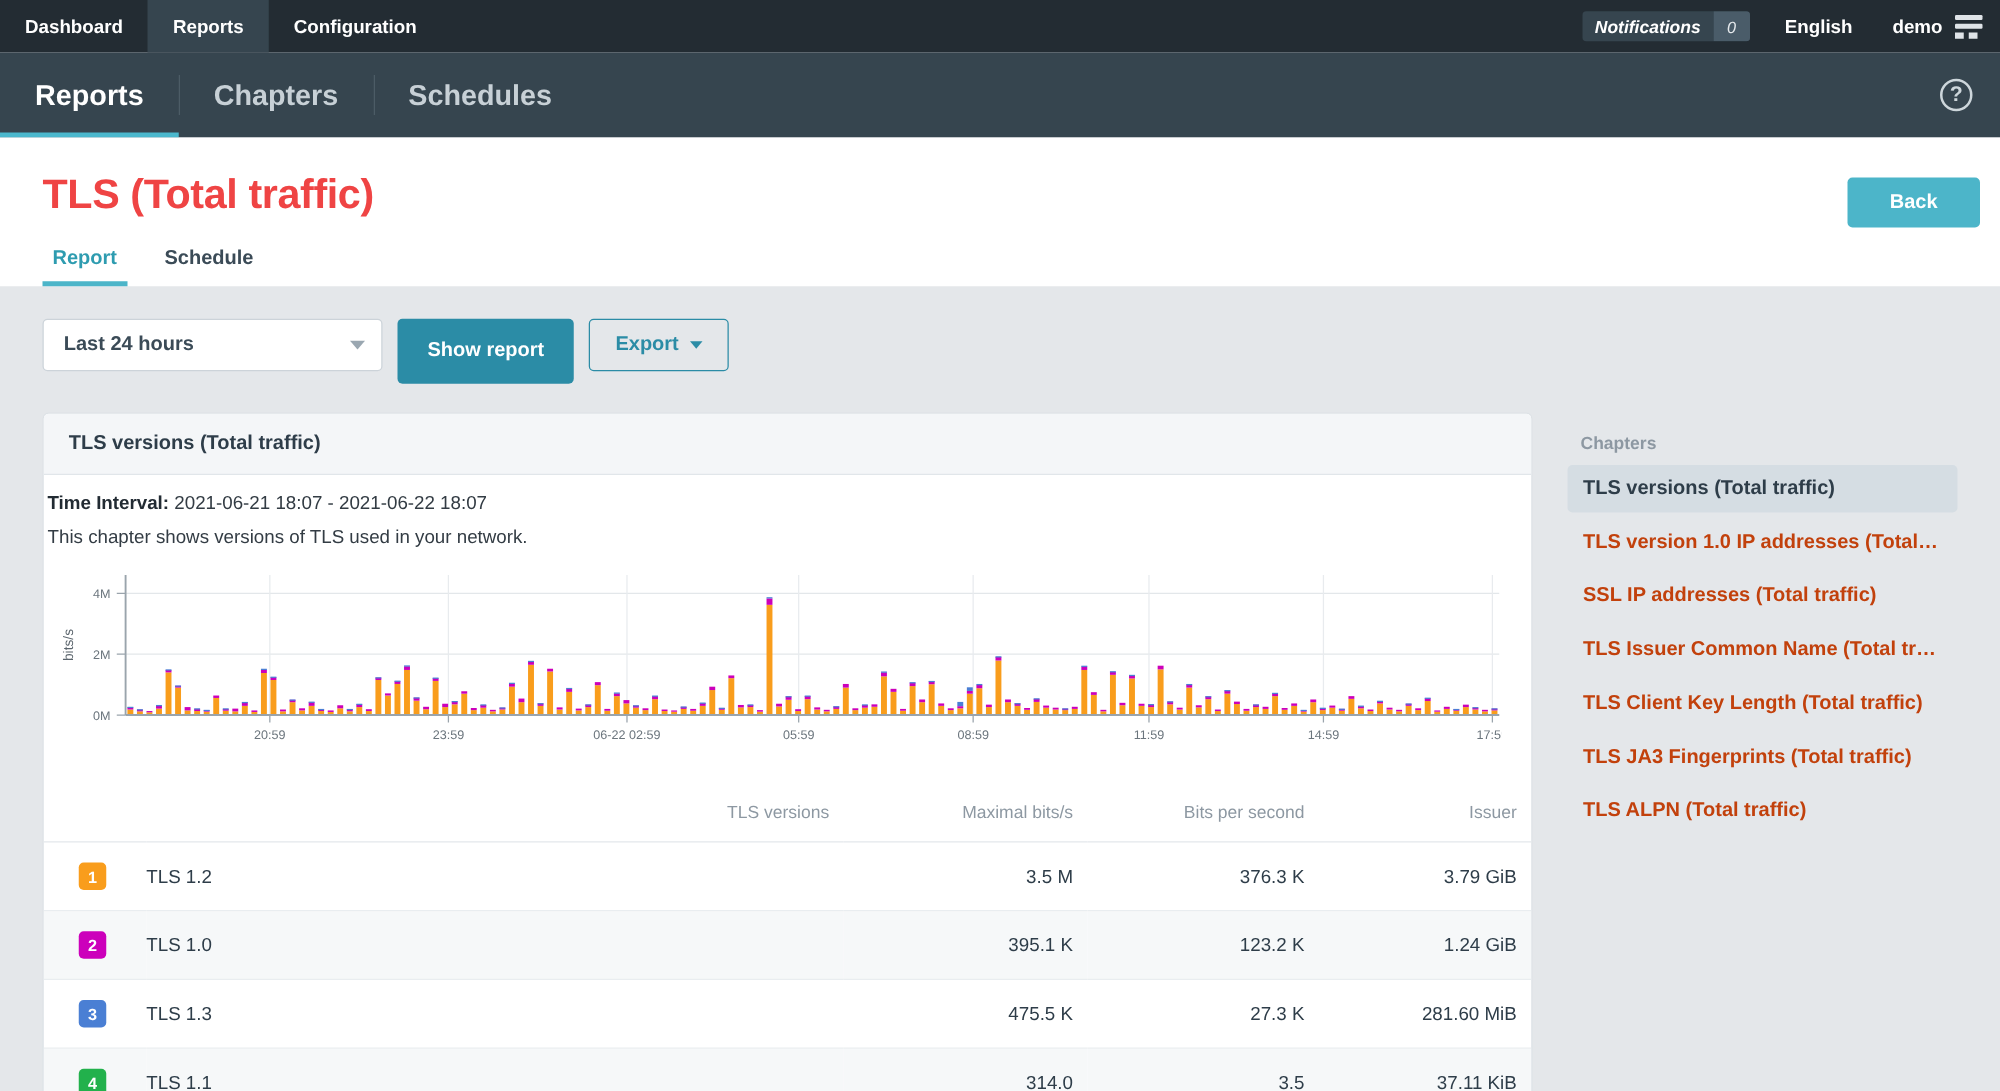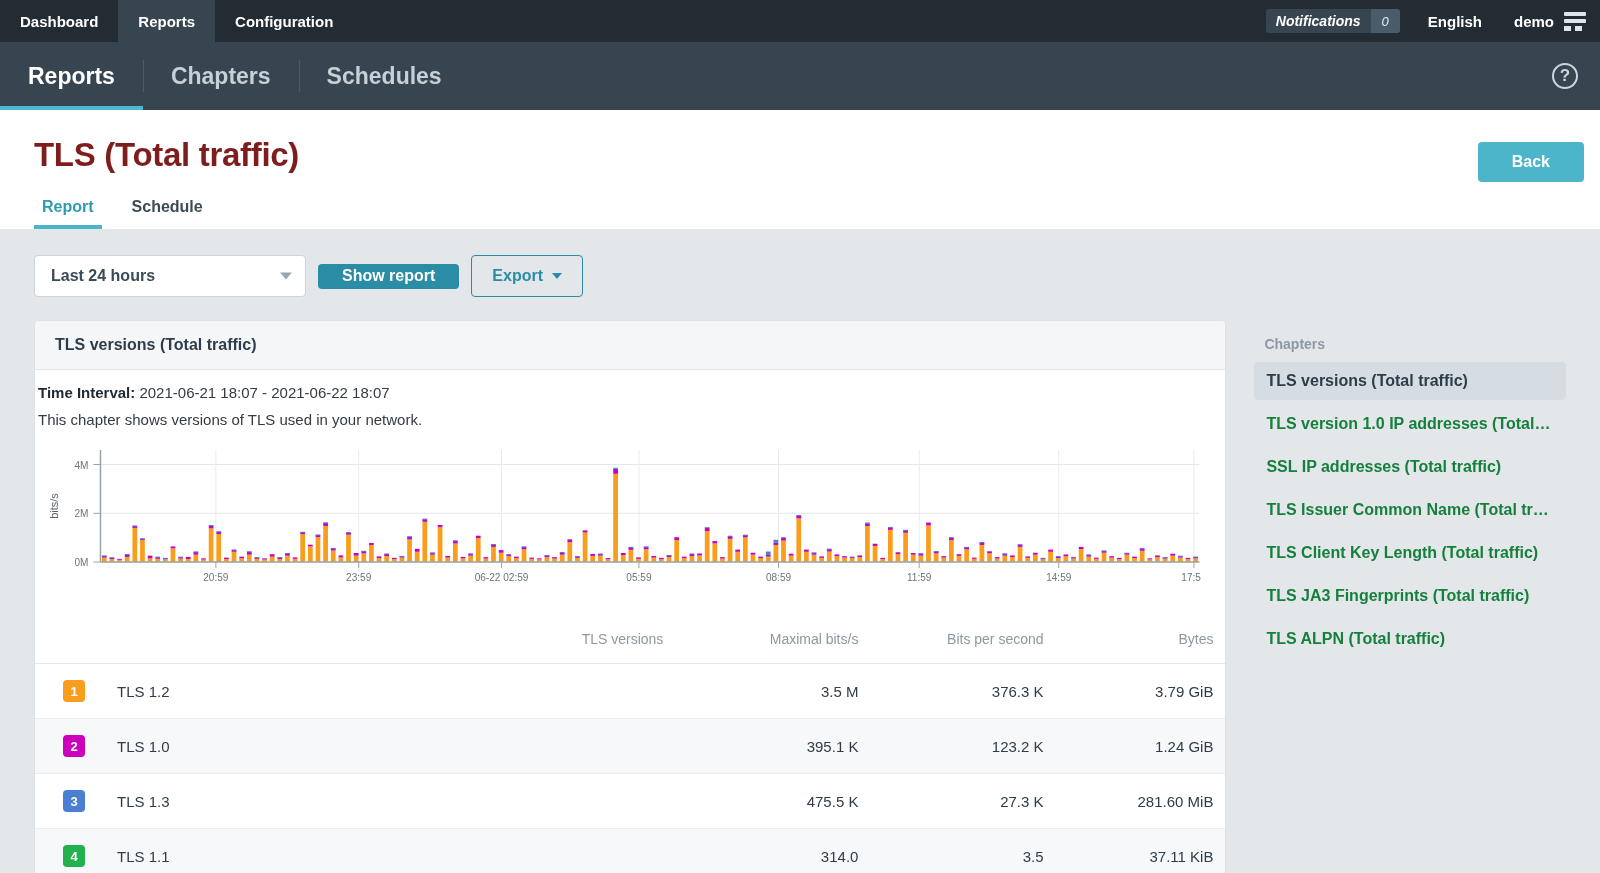--- a/index.html
+++ b/index.html
@@ -96,7 +96,7 @@
     position: relative;
   }
   .page-title {
-    font-size: 33px; font-weight: bold; color: #7f1d1d;
+    font-size: 33px; font-weight: bold; color: #ef4444;
     letter-spacing: -0.3px;
   }
   .back-btn {

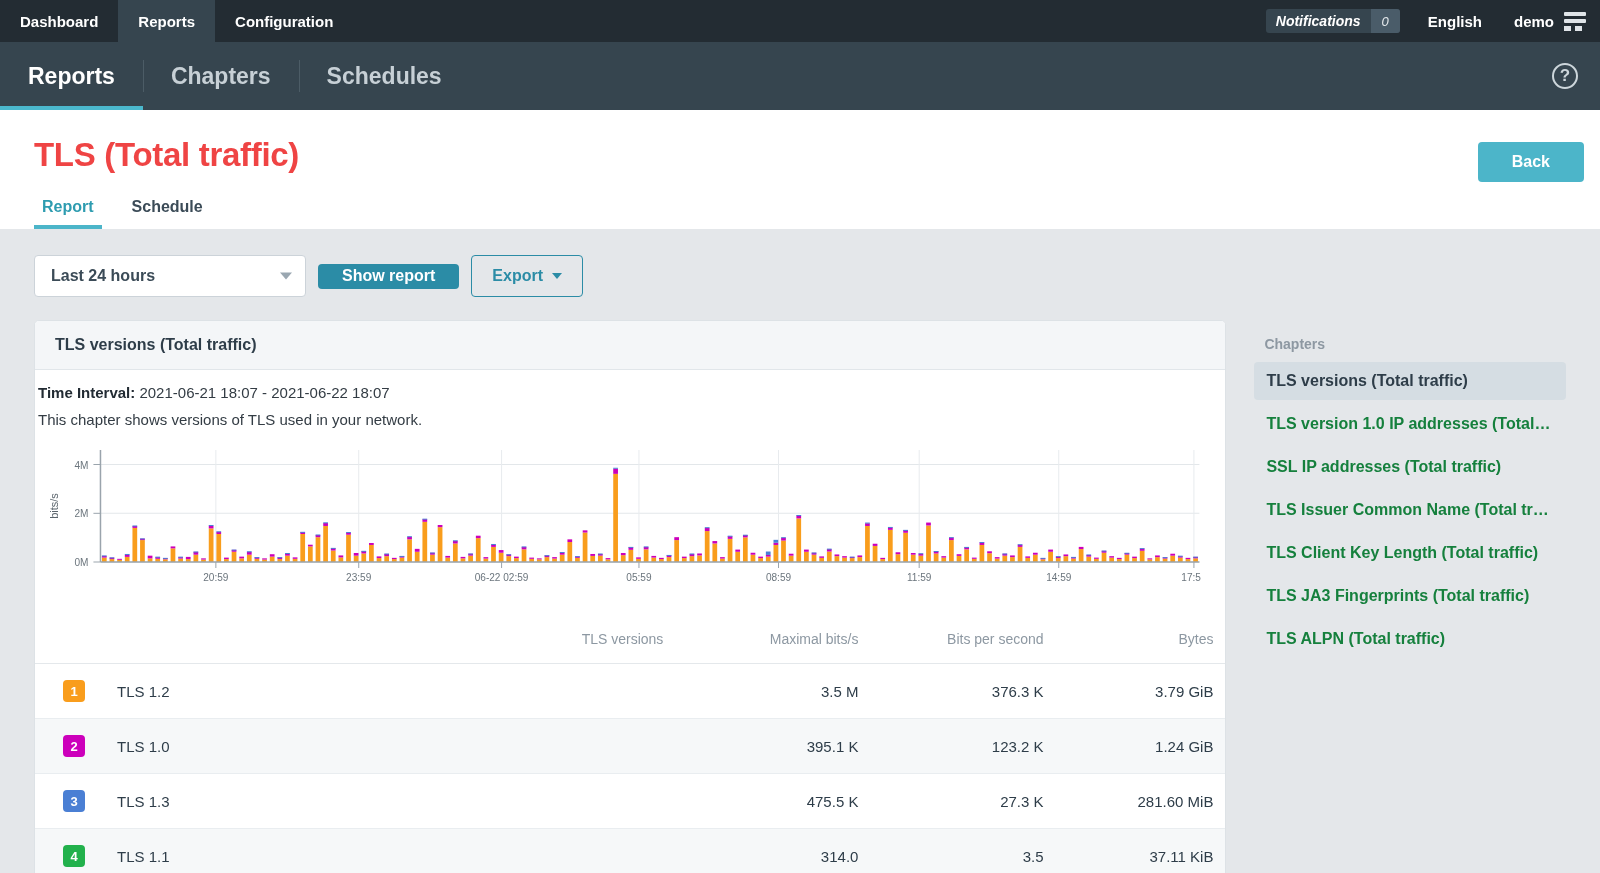--- a/index.html
+++ b/index.html
@@ -120,7 +120,7 @@
 
   
   .content { background: #e4e7ea; padding: 26px 34px 0 34px; }
-  .toolbar { display: flex; align-items: center; gap: 12px; }
+  .toolbar { display: flex; align-items: flex-start; gap: 12px; }
   .select-wrap {
     position: relative; width: 272px; height: 42px;
     background: #fff; border: 1px solid #ccd3d9; border-radius: 4px;

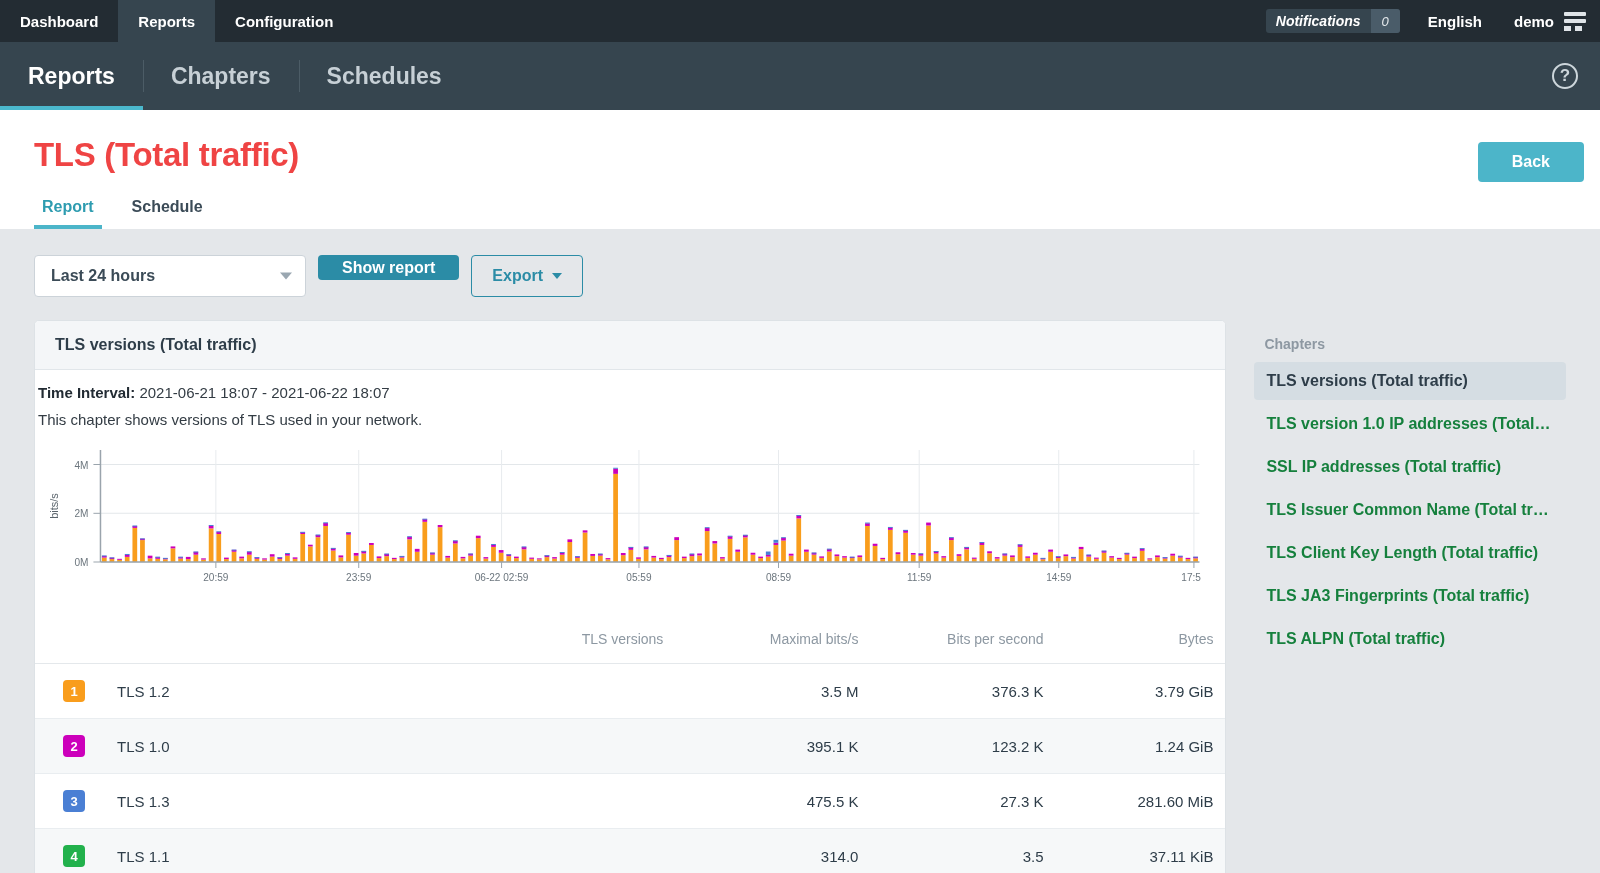--- a/index.html
+++ b/index.html
@@ -135,7 +135,7 @@
   }
   .btn-primary {
     background: #2b8ca6; color: #fff; border: none; border-radius: 4px;
-    height: 25px; padding: 0 24px; font-size: 16px; font-weight: bold;
+    height: 52px; padding: 0 24px; font-size: 16px; font-weight: bold;
     cursor: pointer; font-family: "Liberation Sans", sans-serif;
   }
   .btn-outline {

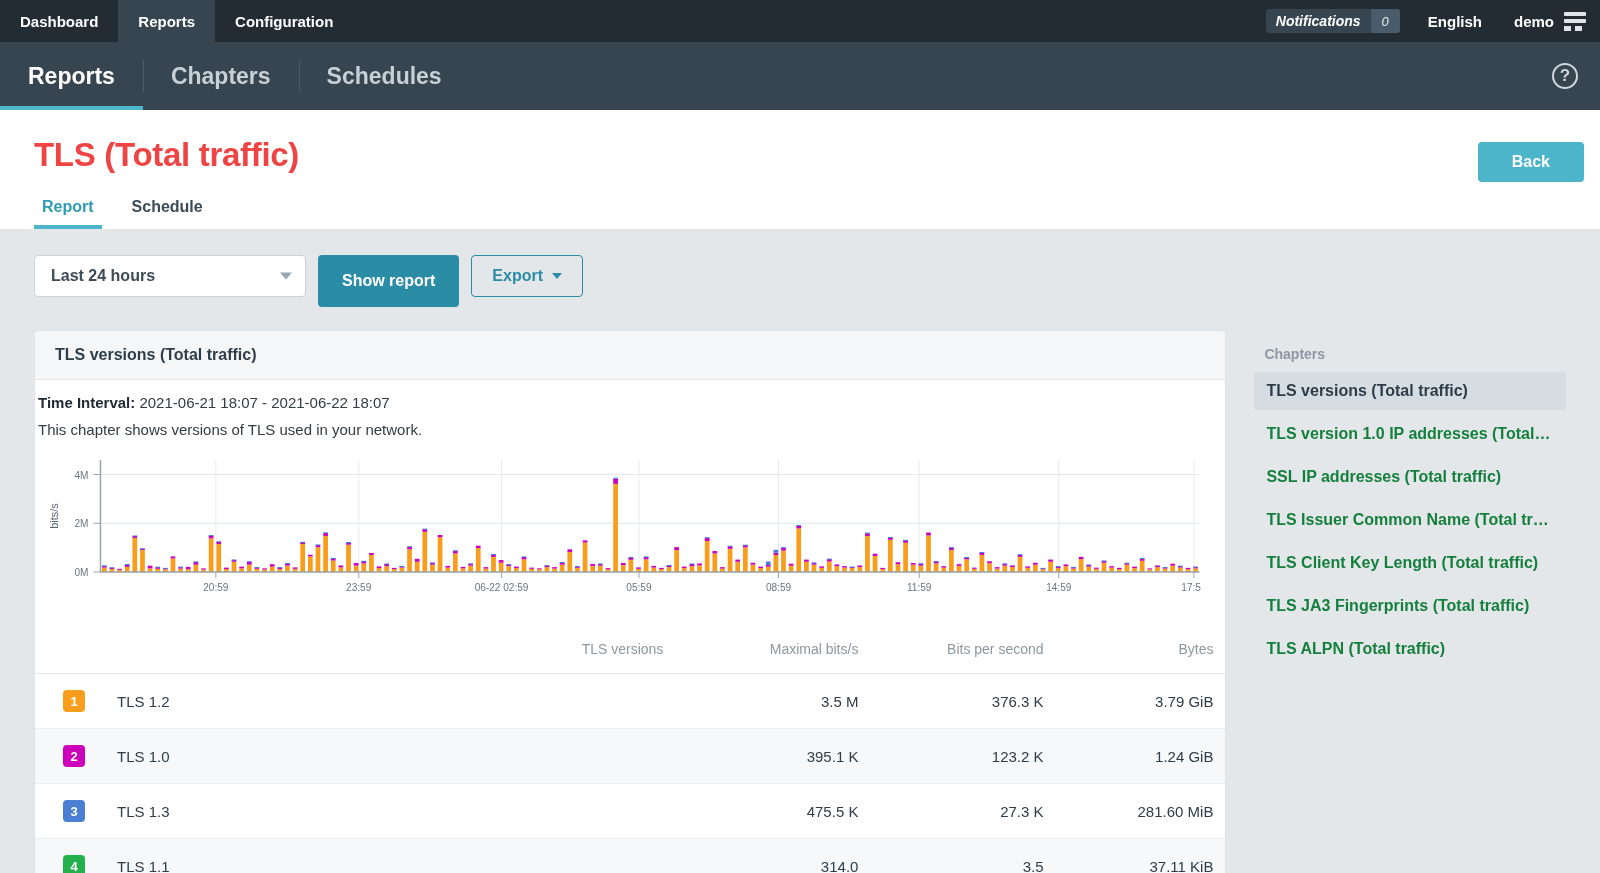--- a/index.html
+++ b/index.html
@@ -203,7 +203,7 @@
     padding: 6px 10px 10px 10px;
   }
   .chapter-item {
-    font-size: 16px; color: #15803d; font-weight: bold;
+    font-size: 16px; color: #c2410c; font-weight: bold;
     padding: 10px 12px; border-radius: 4px; cursor: pointer;
     white-space: nowrap; overflow: hidden; text-overflow: ellipsis;
     margin-bottom: 5px;

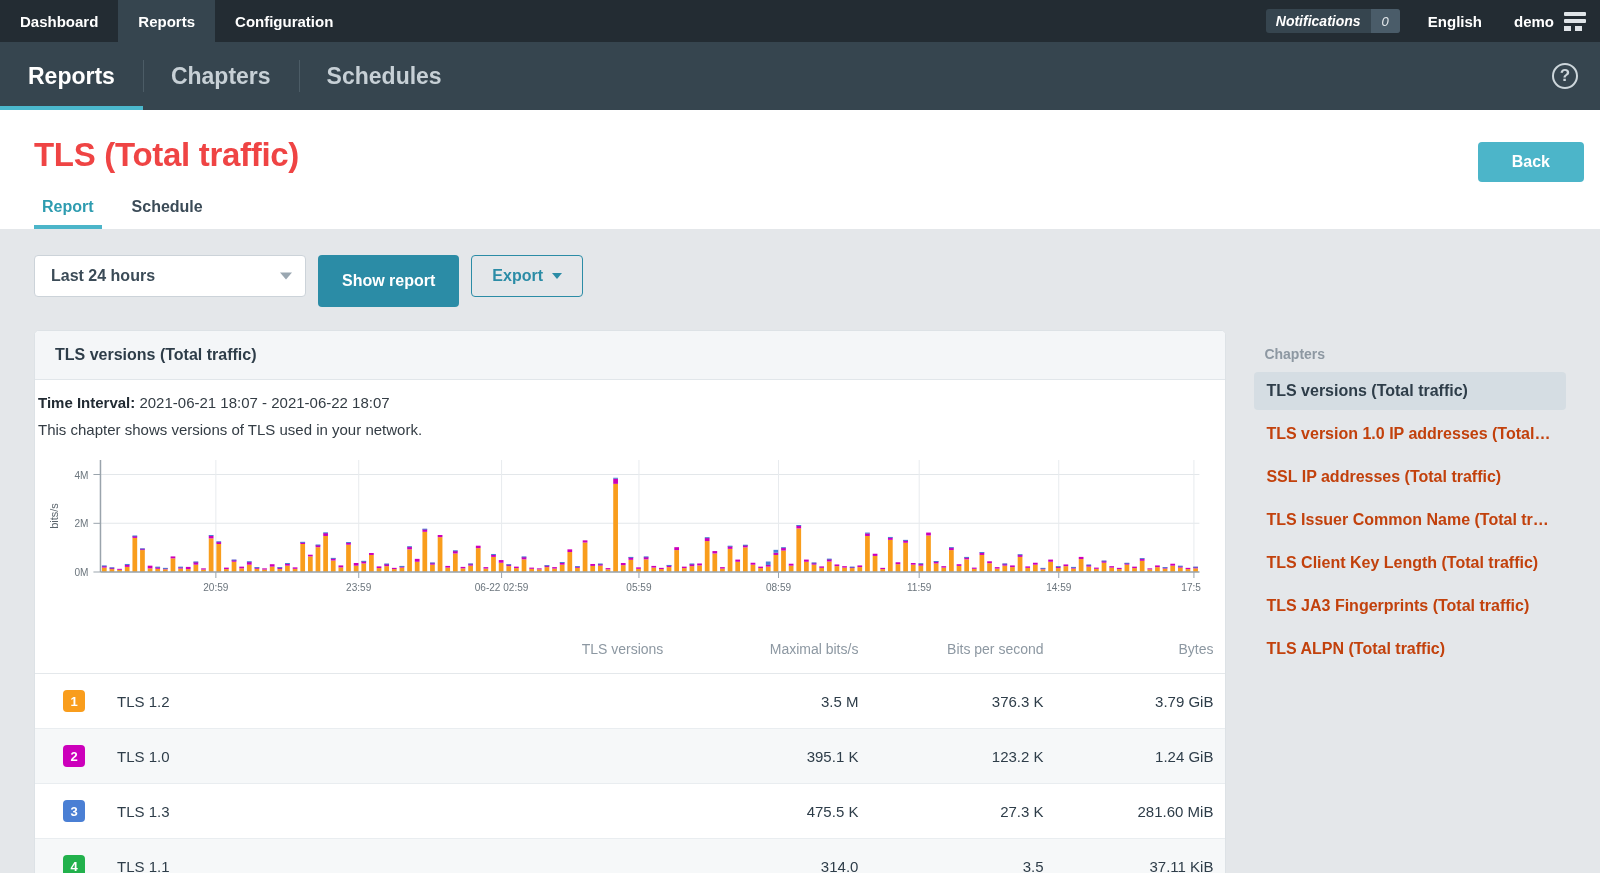--- a/index.html
+++ b/index.html
@@ -708,7 +708,7 @@
           <th colspan="2" class="left">TLS versions</th>
           <th>Maximal bits/s</th>
           <th>Bits per second</th>
-          <th>Bytes</th>
+          <th>Issuer</th>
         </tr>
       </thead>
       <tbody id="tbody">

